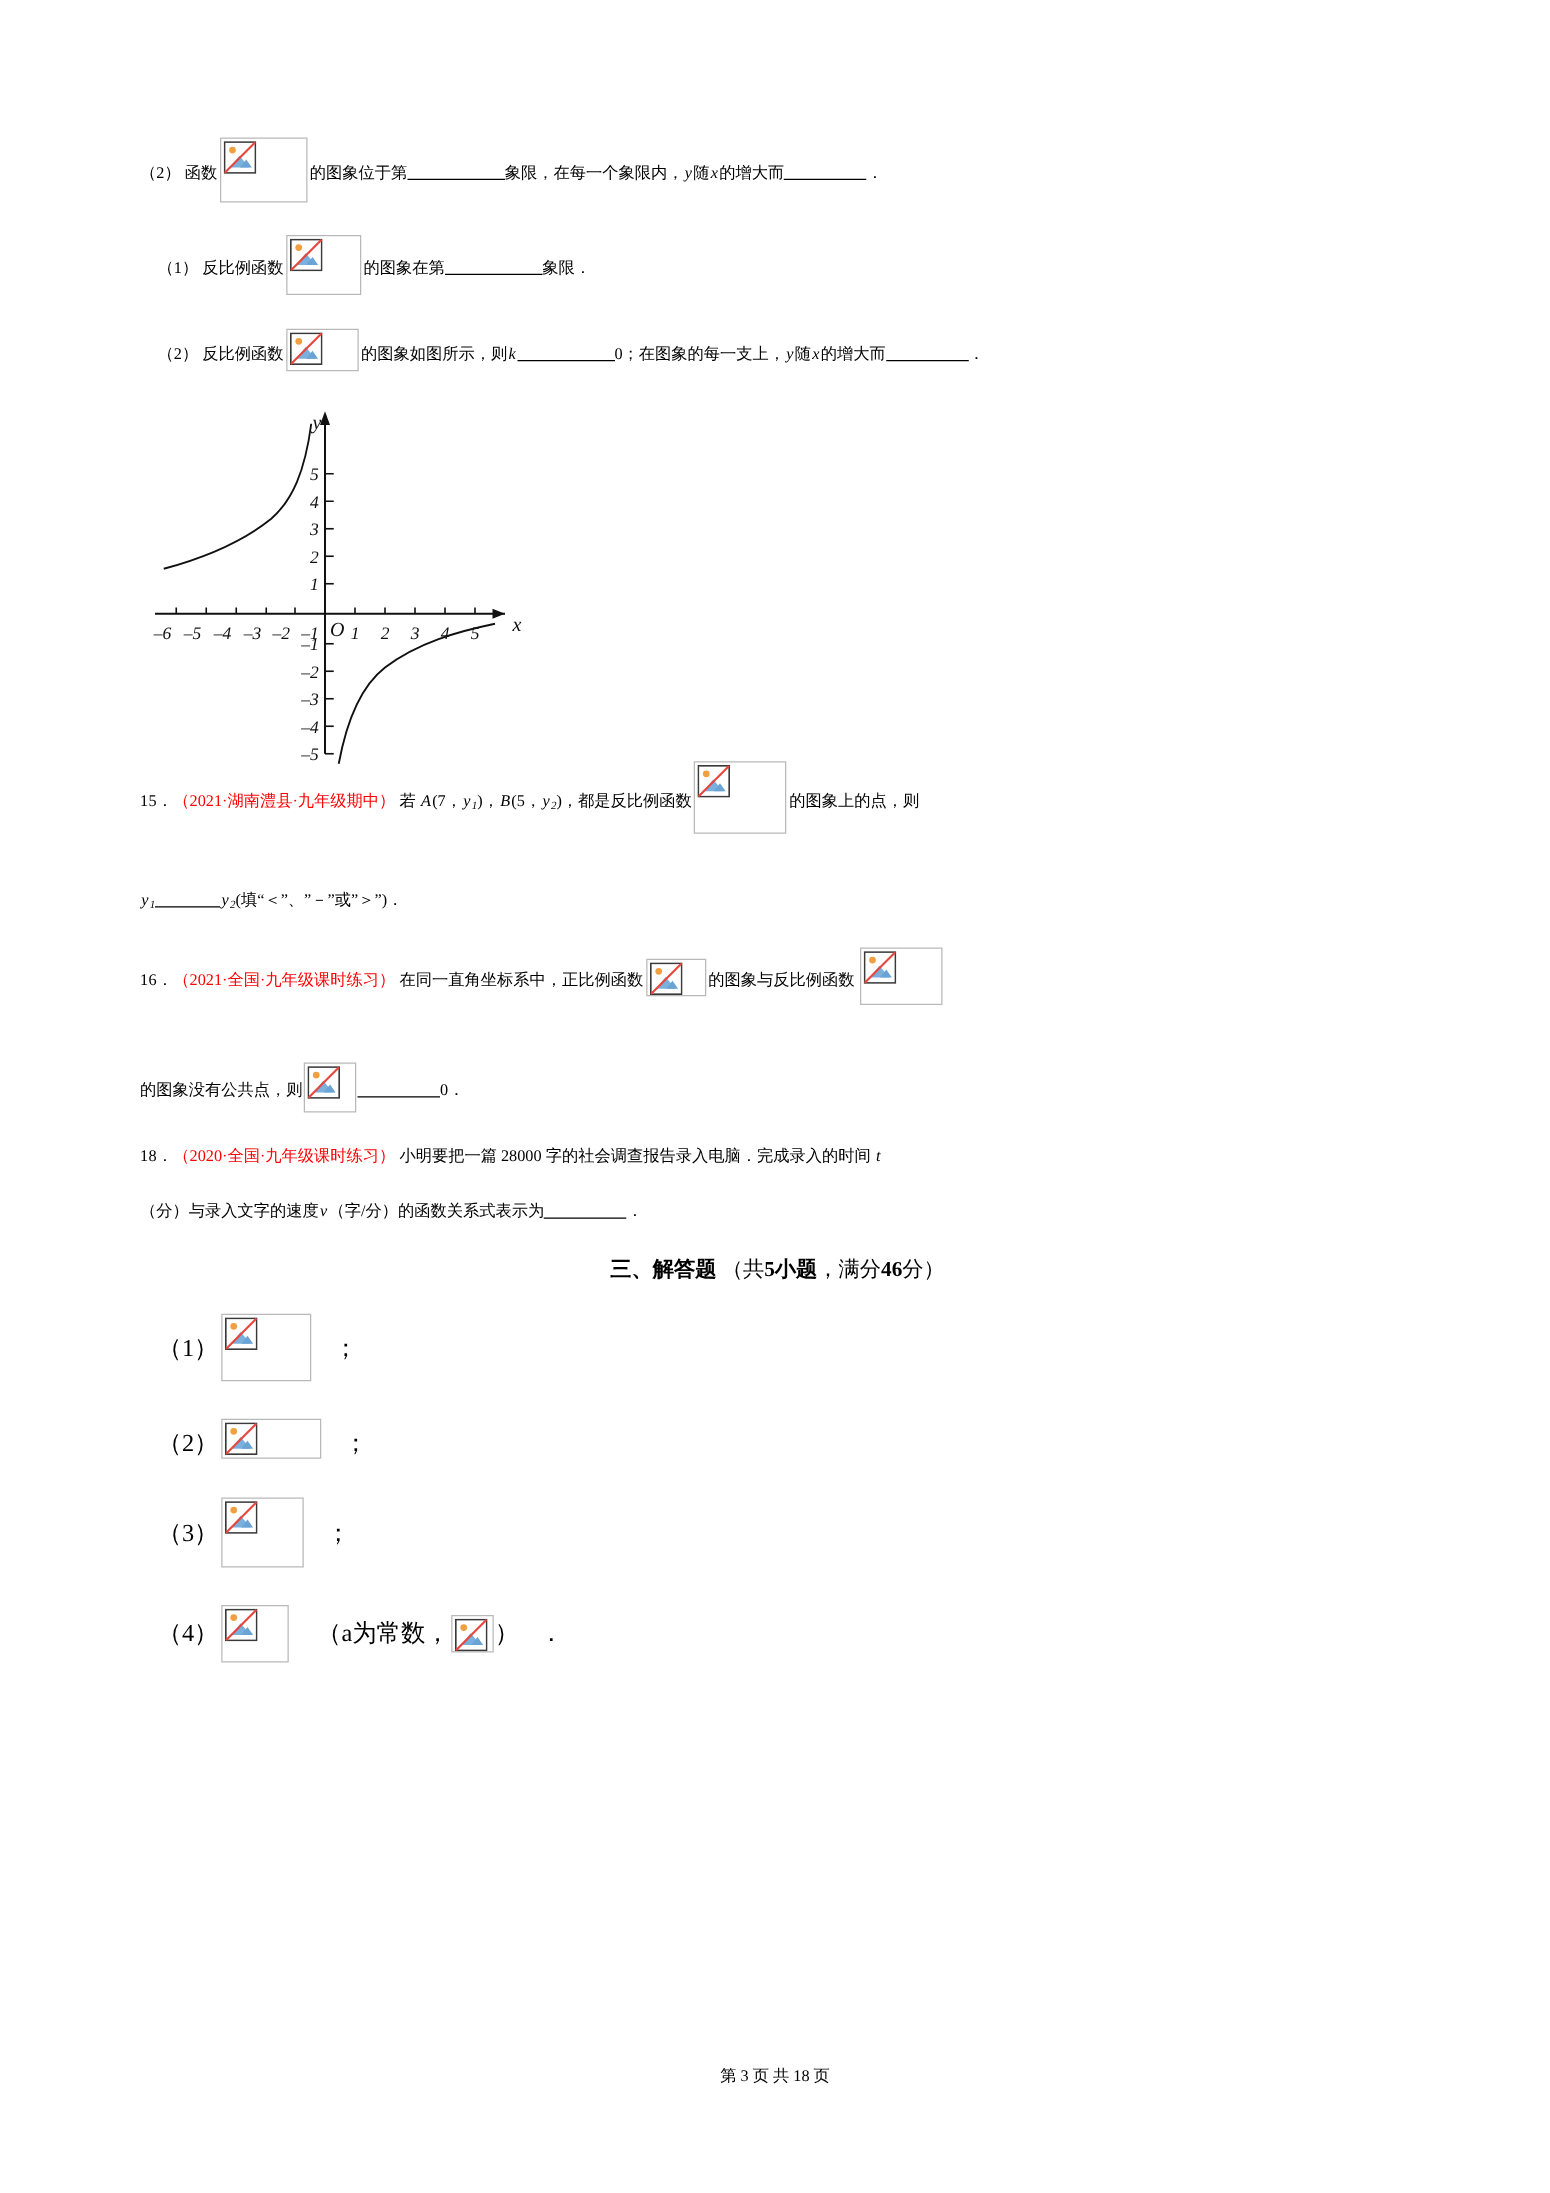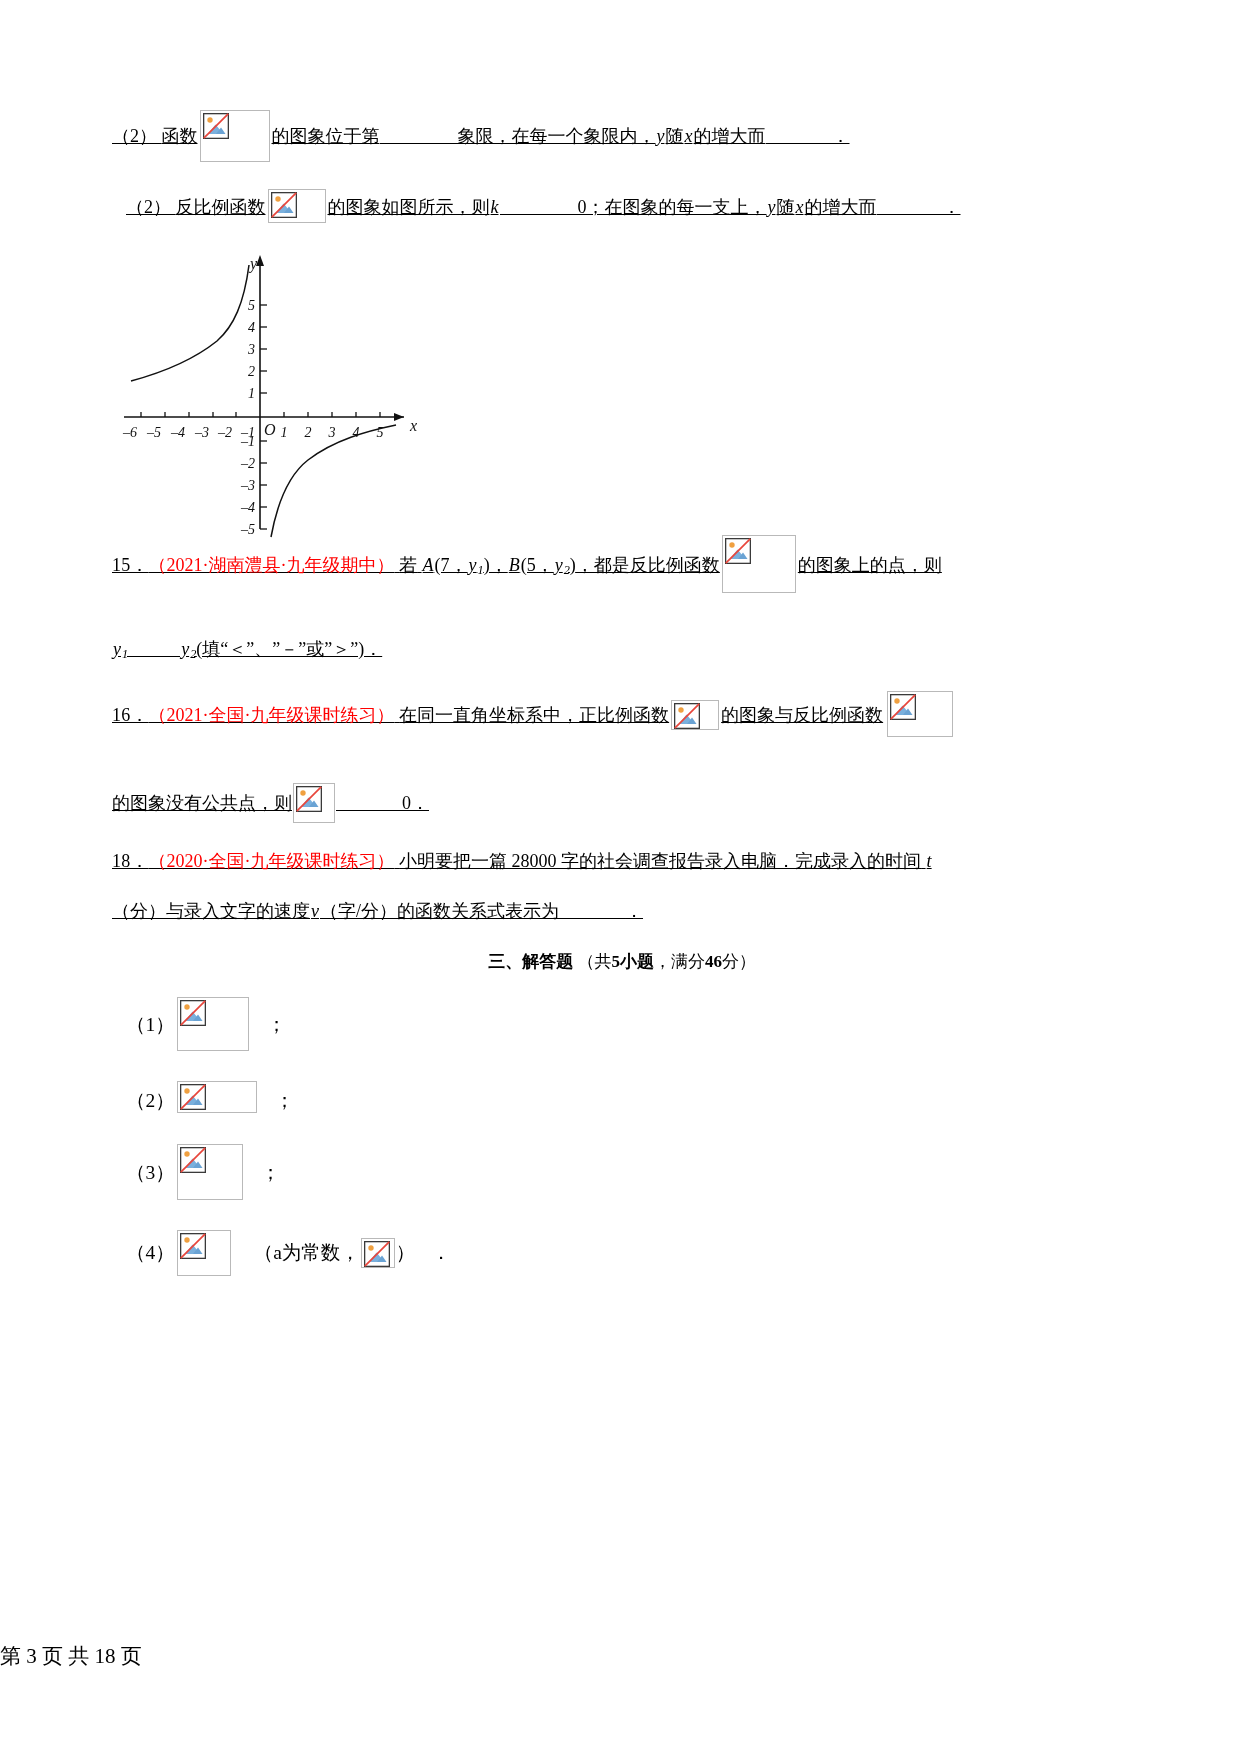--- a/index.html
+++ b/index.html
@@ -30,11 +30,10 @@
   
   .line {
     position: relative;
-    font-size: 18px;
+    font-size: 13px;
     line-height: 1.35;
     color: #000;
     white-space: nowrap;
-    text-decoration: underline;
   }
   .q-line {
     margin-top: 30px;

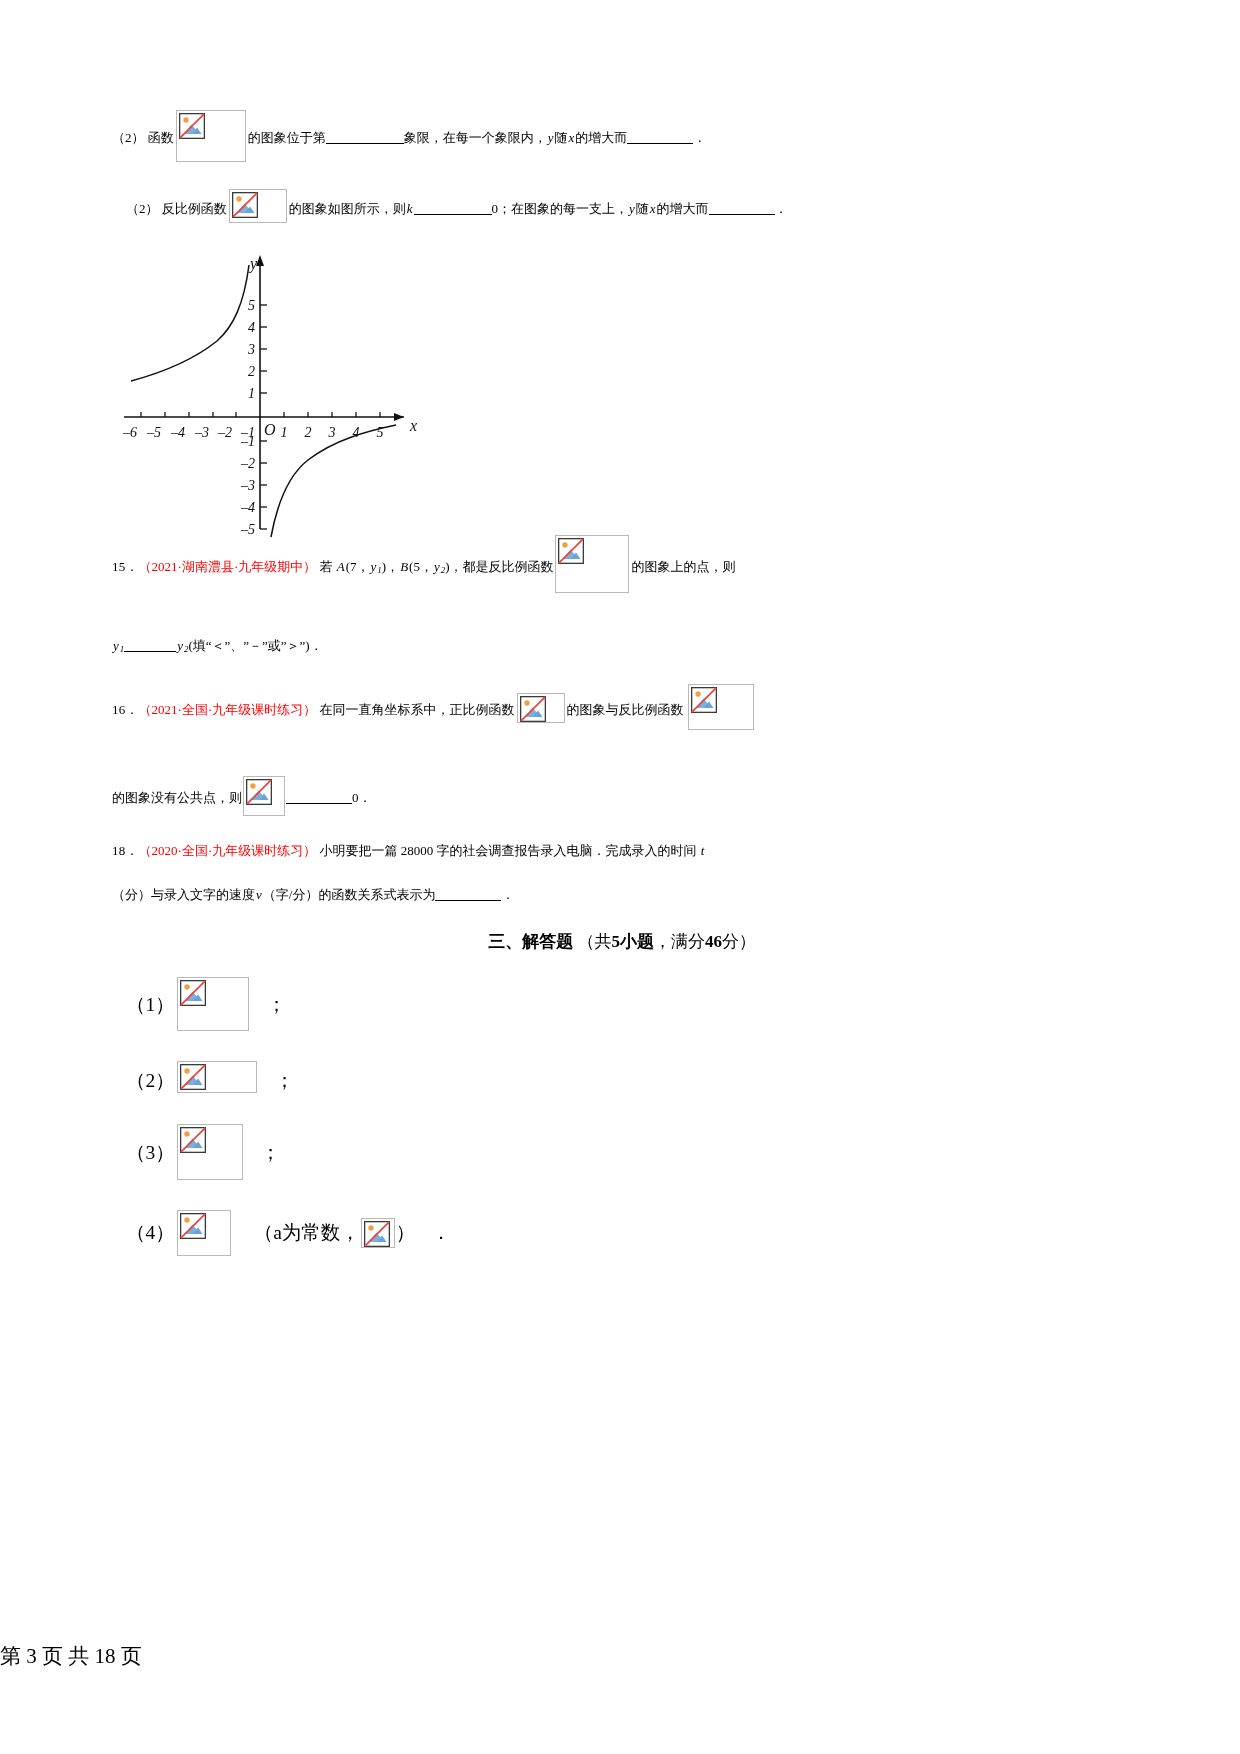--- a/index.html
+++ b/index.html
@@ -155,6 +155,18 @@
     </div>
 
 
+    <div class="line sub-line">
+      <span>（1）</span>
+      <span>反比例函数</span><span class="brokenimg" style="width:60px;height:48px;margin:0 2px;vertical-align:-18px;">
+        <svg class="glyph" viewBox="0 0 26 26">
+          <rect x="0.6" y="0.6" width="24.8" height="24.8" fill="#ffffff" stroke="#3a3a3a" stroke-width="1.4"></rect>
+          <circle cx="7" cy="7" r="2.7" fill="#f0a040"></circle>
+          <path d="M5 21 L12.5 11.5 L20.5 21 Z" fill="#7ab0dd"></path>
+          <path d="M13 21 L18 14.5 L22.5 21 Z" fill="#6aa3d4"></path>
+          <line x1="0.8" y1="25.2" x2="25.2" y2="0.8" stroke="#e8463c" stroke-width="1.7"></line>
+        </svg>
+      </span><span>的图象在第</span><span class="blank b-lg"></span><span>象限．</span>
+    </div>
 
     <div class="line sub-line" style="margin-top:27px;">
       <span>（2）</span>

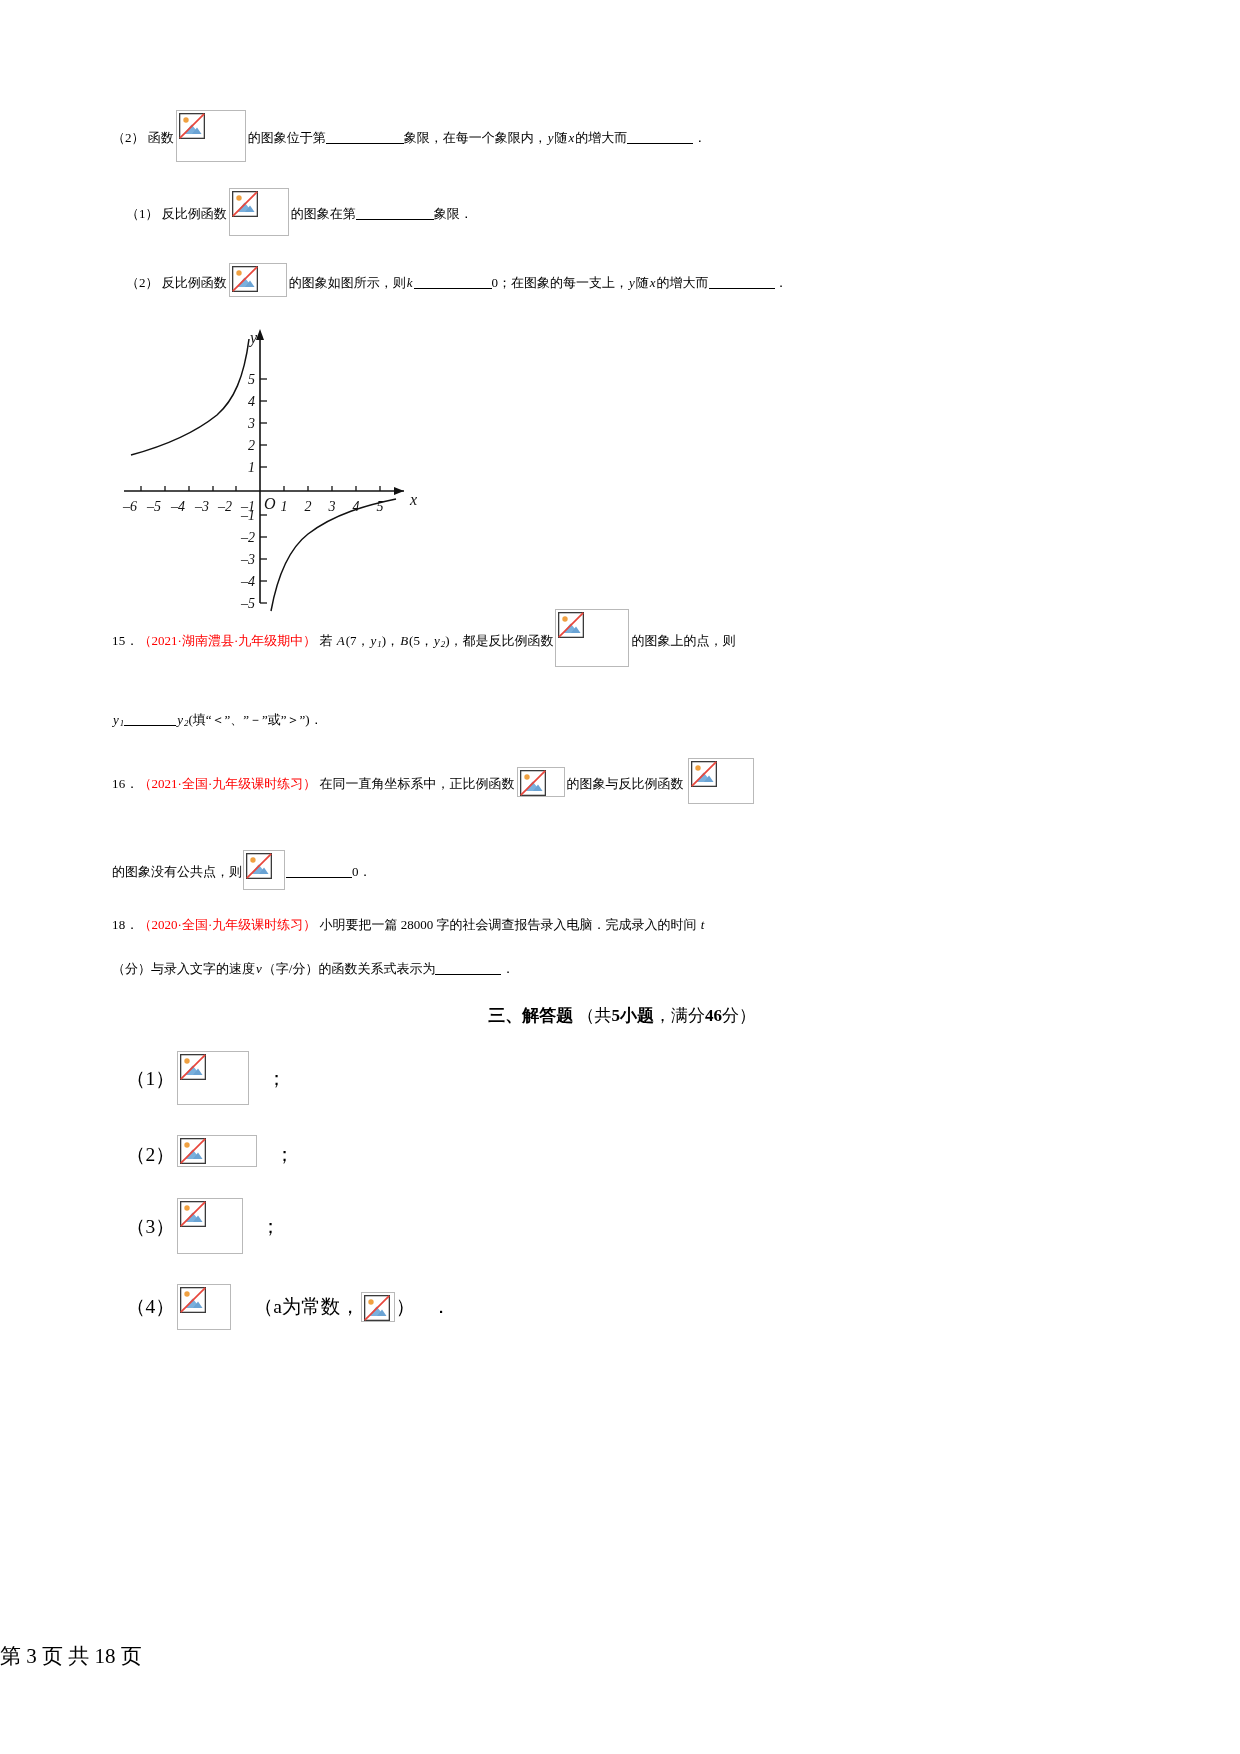--- a/index.html
+++ b/index.html
@@ -130,8 +130,8 @@
     left: 0;
     right: 0;
     bottom: 84px;
-    text-align: left;
-    font-size: 21px;
+    text-align: center;
+    font-size: 13px;
     color: #000;
   }
 </style>

